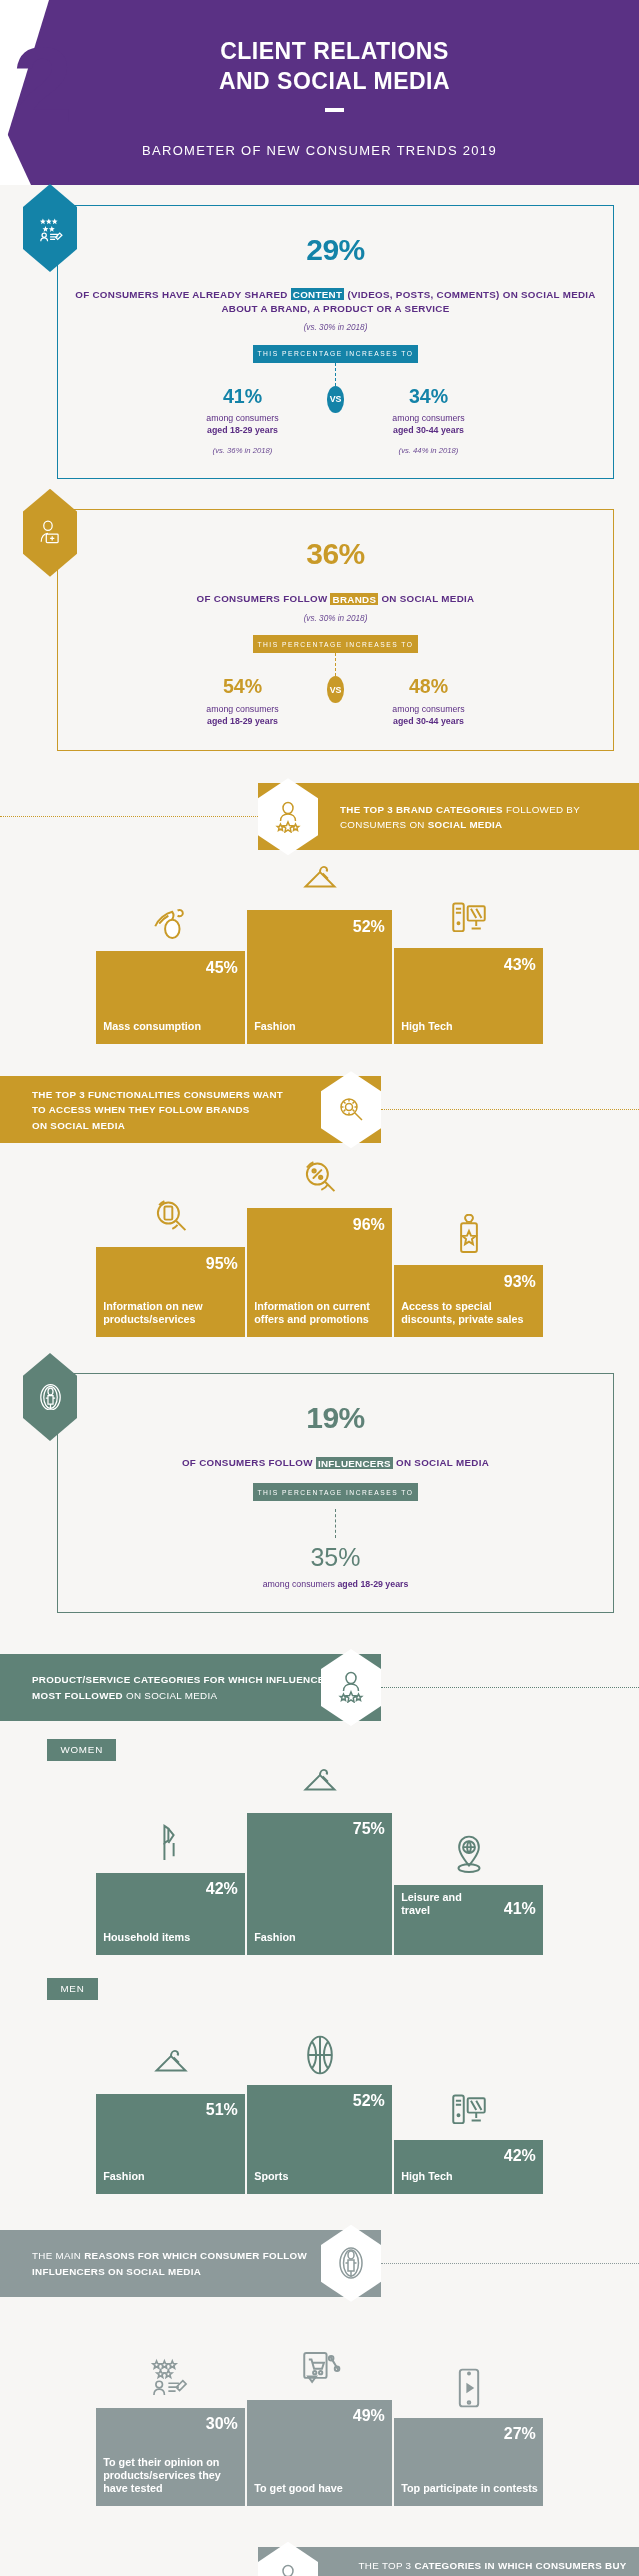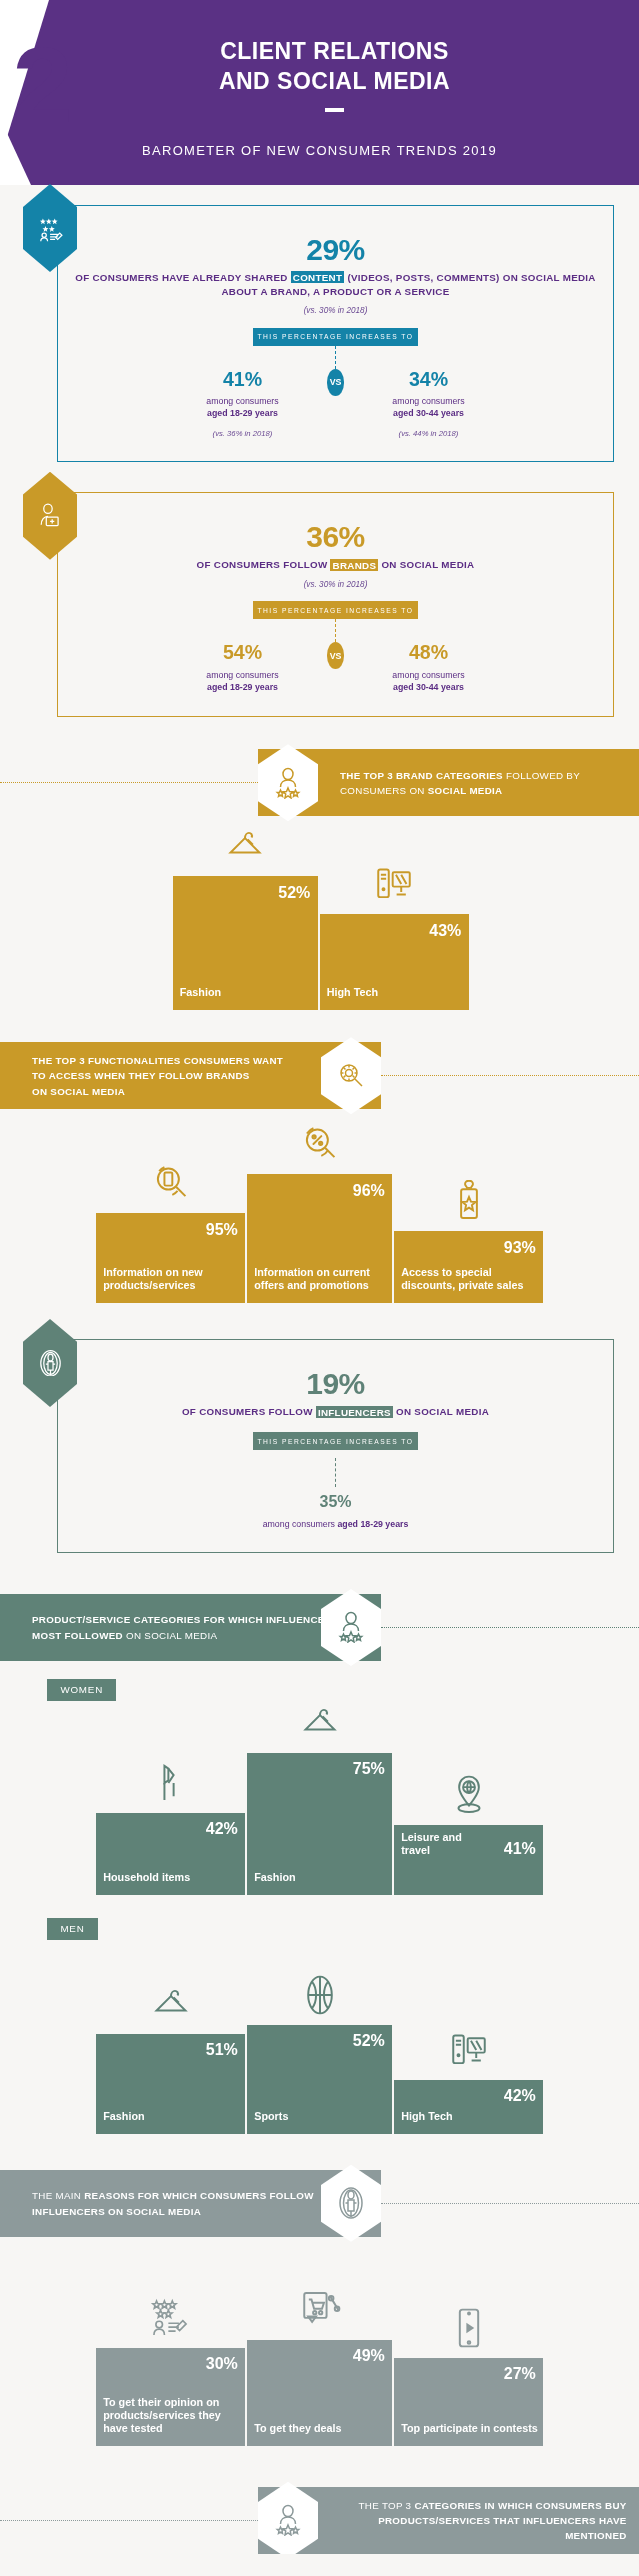--- a/index.html
+++ b/index.html
@@ -98,7 +98,7 @@
   }
   .stat-desc {
     text-align: center;
-    margin-top: 6px;
+    margin-top: 23px;
     font-size: 9.8px;
     font-weight: 700;
     letter-spacing: 0.3px;

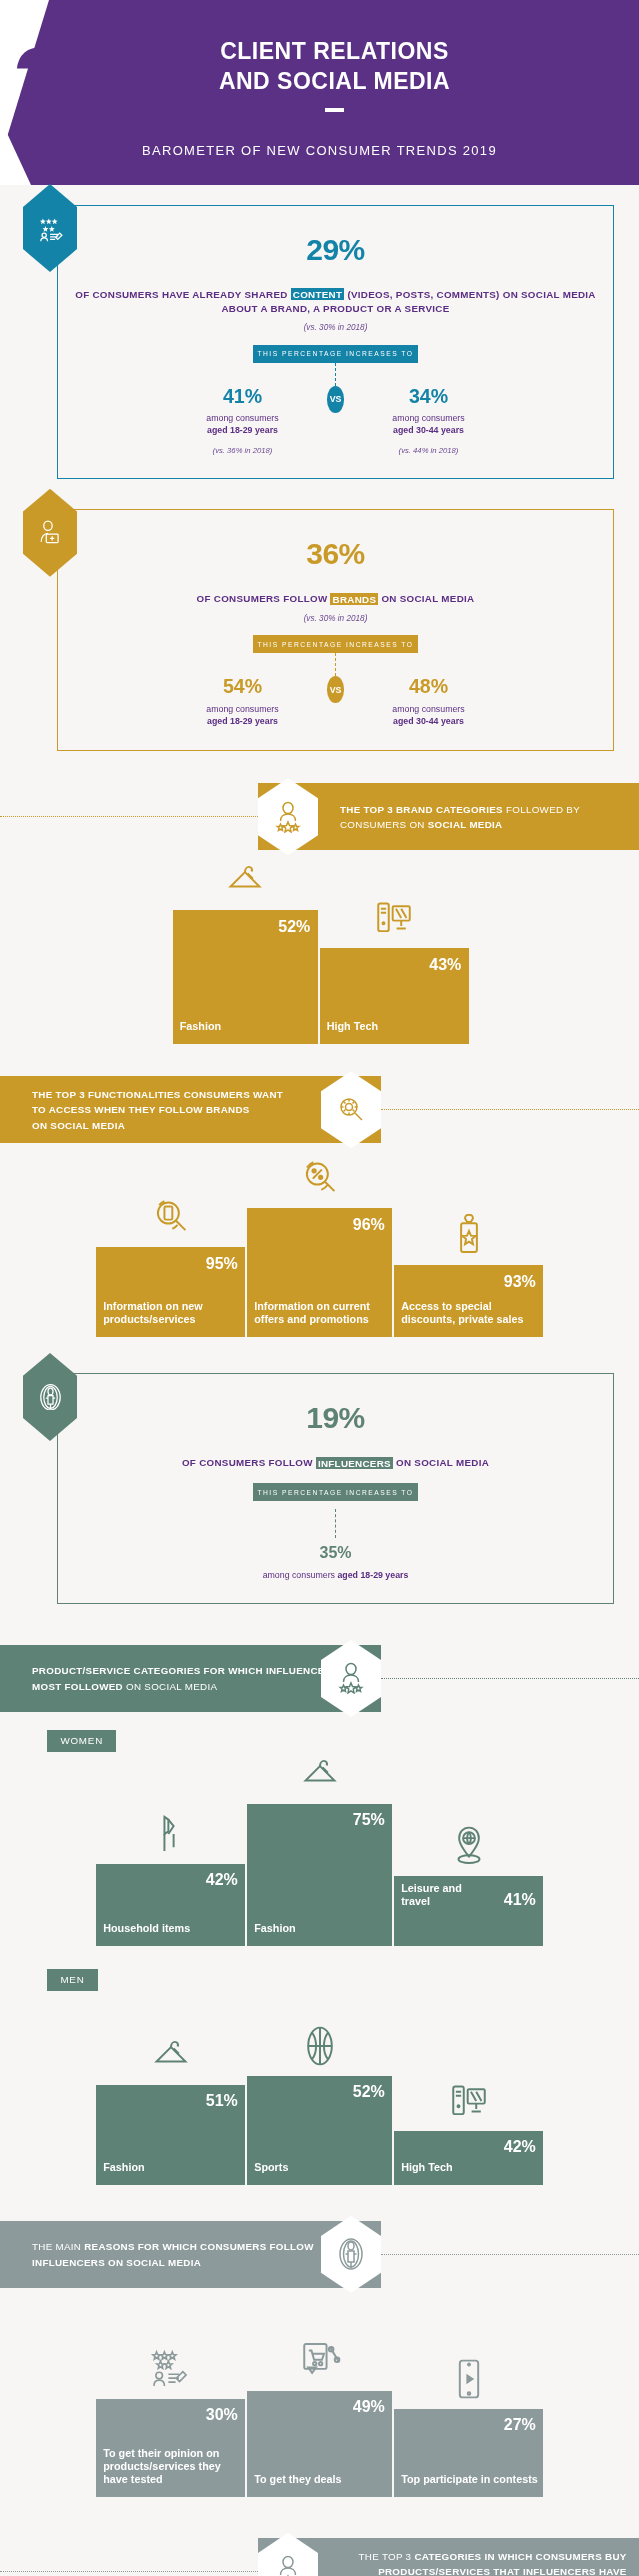--- a/index.html
+++ b/index.html
@@ -348,6 +348,18 @@
 
   
   <div class="podium">
+    <div class="bar" style="--c:#c99a28; height:93px">
+      <div class="icon">
+        <svg viewBox="0 0 64 64" fill="none" stroke="#c99a28" stroke-width="3">
+          <path d="M8 40c4-10 16-20 26-22 3 4 2 9-2 14" fill="#fff"></path>
+          <ellipse cx="34" cy="44" rx="11" ry="14" fill="#fff"></ellipse>
+          <path d="M42 16c4-2 8 0 8 4s-4 6-8 4" fill="#fff"></path>
+          <path d="M14 36c5-6 10-10 14-12"></path>
+        </svg>
+      </div>
+      <div class="pct">45%</div>
+      <div class="cat">Mass consumption</div>
+    </div>
     <div class="bar mid" style="--c:#c99a28; height:134px">
       <div class="icon">
         <svg viewBox="0 0 64 64" fill="none" stroke="#c99a28" stroke-width="3">

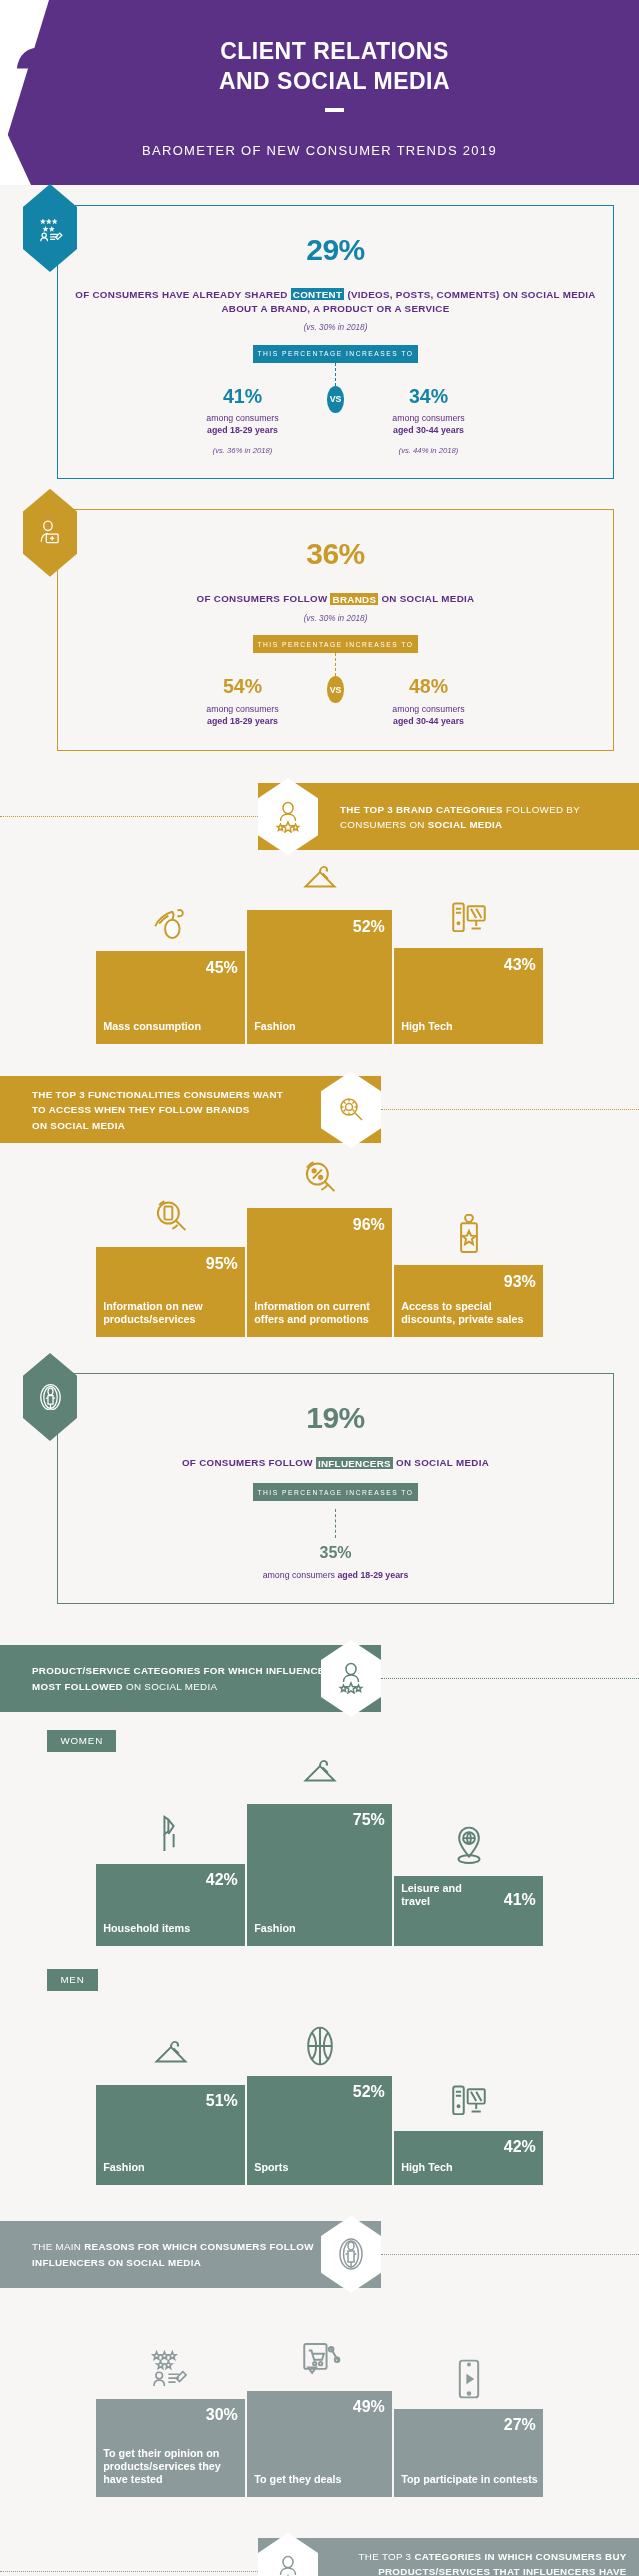--- a/index.html
+++ b/index.html
@@ -154,7 +154,7 @@
   }
   .single-col { text-align: center; padding-top: 7.2px; }
   .single-col .dashline { width: 0; height: 29px; border-left: 1px dashed var(--c); margin: 0 auto; }
-  .single-col .num { font-size: 16px; font-weight: 700; color: var(--c); line-height: 1; margin-top: 7.2px; }
+  .single-col .num { font-size: 25px; font-weight: 400; color: var(--c); line-height: 1; margin-top: 7.2px; }
   .single-col .lbl { margin-top: 9.3px; font-size: 8.8px; color: #5b2d84; }
   .single-col .lbl b { font-weight: 700; }
 

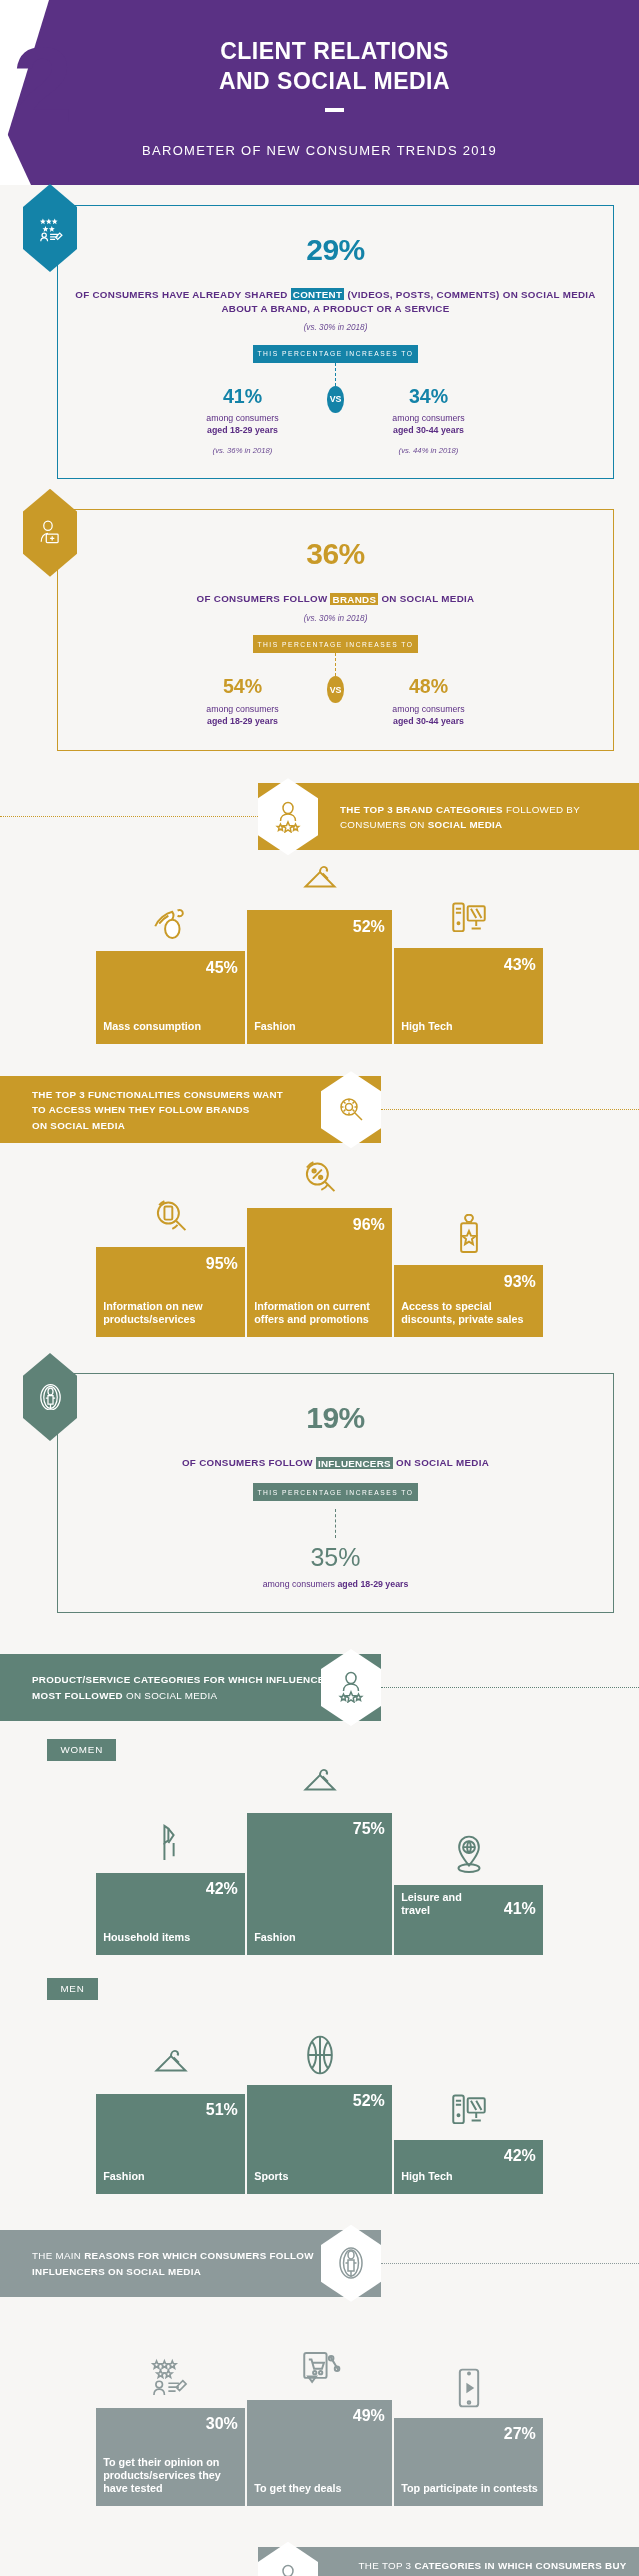--- a/index.html
+++ b/index.html
@@ -571,7 +571,7 @@
   <div class="ribbon left" style="--c:#8d9a9b; margin-top:36px;">
     <div class="dots"></div>
     <div class="band">
-      <div class="rtxt" style="text-align:left"><span>THE MAIN </span><b>REASONS FOR WHICH CONSUMERS FOLLOW INFLUENCERS ON SOCIAL MEDIA</b></div>
+      <div class="rtxt" style="text-align:left"><span>THE MAIN </span><b>REASONS FOR WHICH CONSUMER FOLLOW INFLUENCERS ON SOCIAL MEDIA</b></div>
     </div>
     <div class="hexicon">
       <svg viewBox="0 0 64 64" fill="none" stroke="#8d9a9b" stroke-width="3">

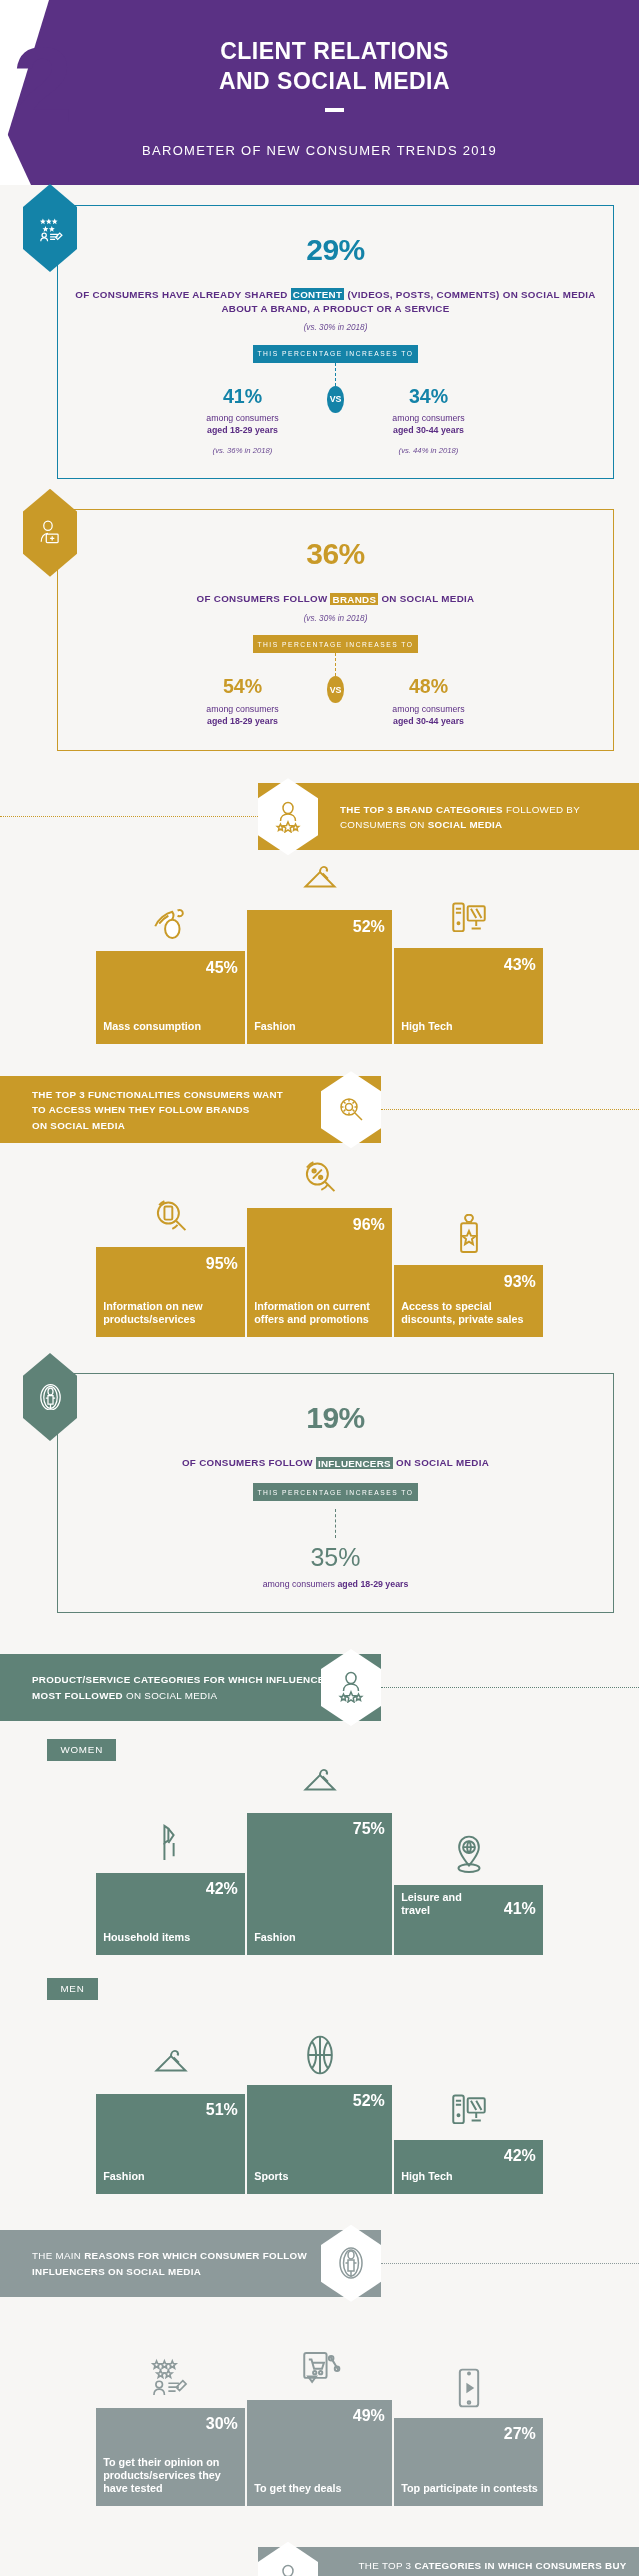--- a/index.html
+++ b/index.html
@@ -616,7 +616,7 @@
         </svg>
       </div>
       <div class="pct">49%</div>
-      <div class="cat">To get they deals</div>
+      <div class="cat">To get good have</div>
     </div>
     <div class="bar" style="--c:#8d9a9b; height:88px">
       <div class="icon">

